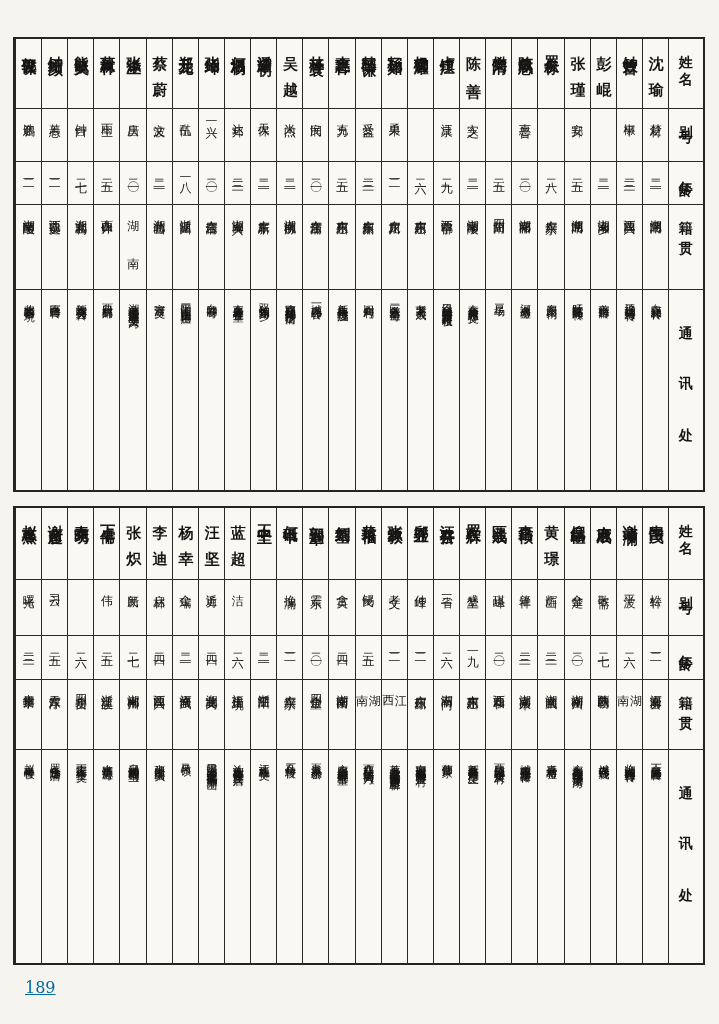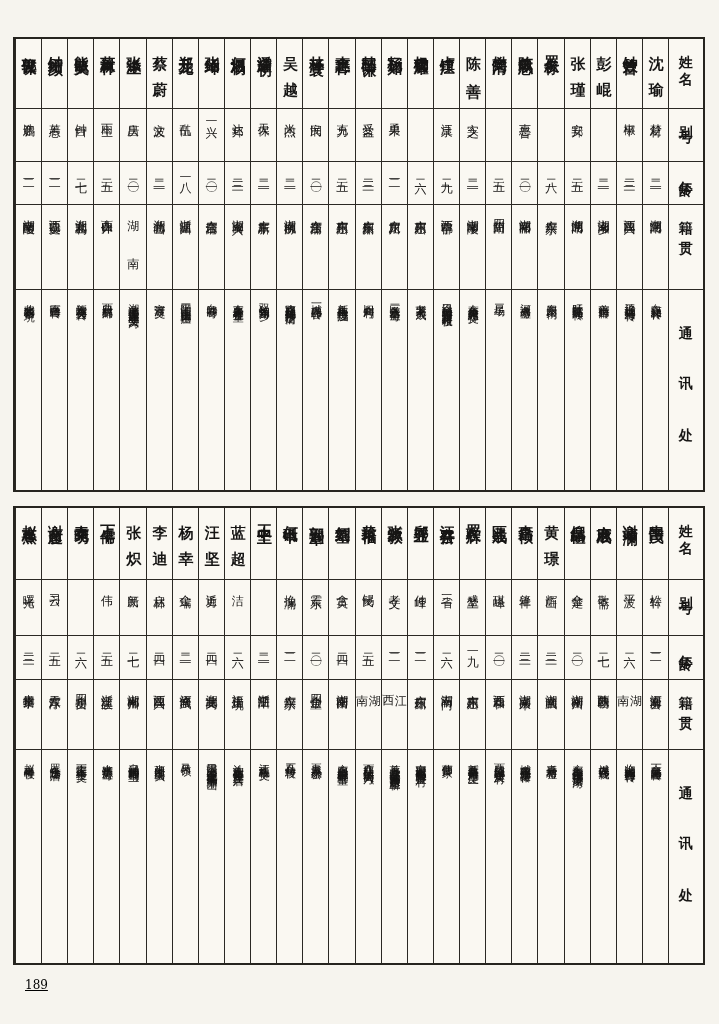--- a/index.html
+++ b/index.html
@@ -80,9 +80,9 @@
     position:absolute;
     left:25px;
     top:978px;
-    font-size:12px;
+    font-size:16px;
     font-family:"DejaVu Serif",serif;
-    color:#000000;
+    color:#0369a1;
     text-decoration:underline;
   }
 </style>

